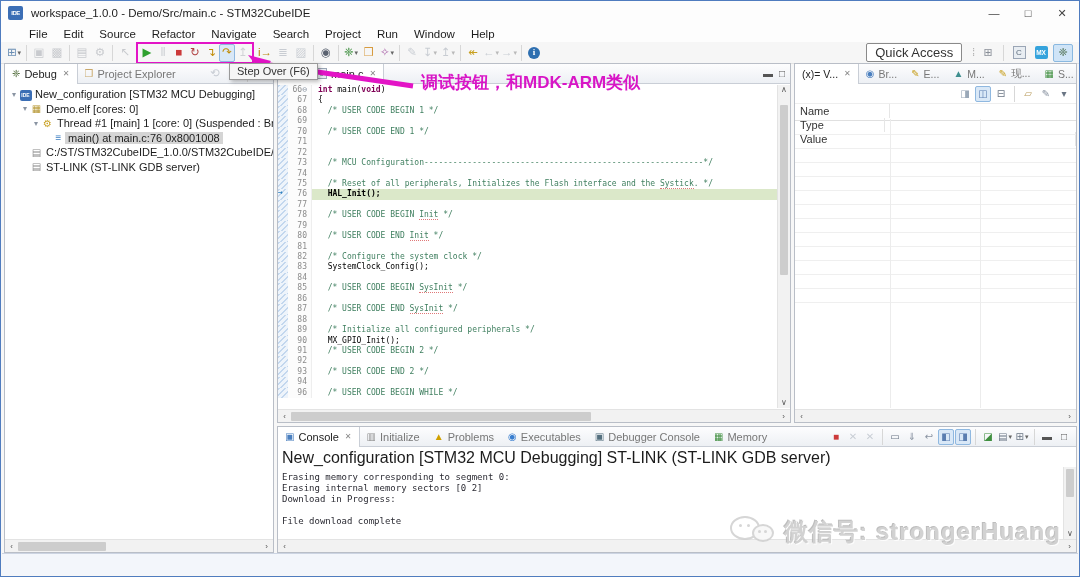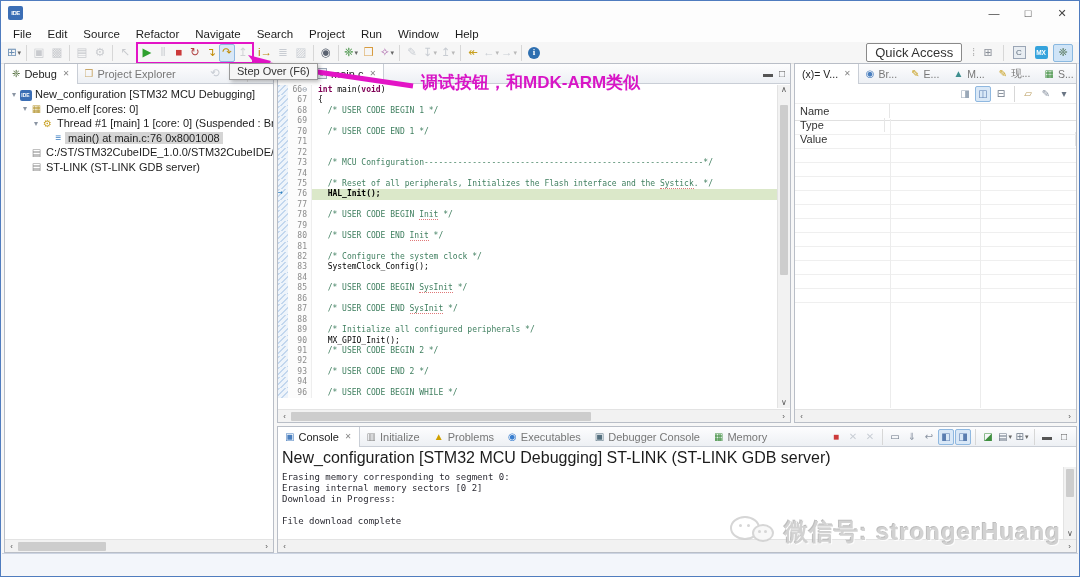--- a/index.html
+++ b/index.html
@@ -113,6 +113,7 @@
 
   <div id="titlebar">
     <div class="appicon">IDE</div>
+    <div id="title-text">workspace_1.0.0 - Demo/Src/main.c - STM32CubeIDE</div>
     <div id="wincontrols">
       <span>—</span>
       <span>□</span>

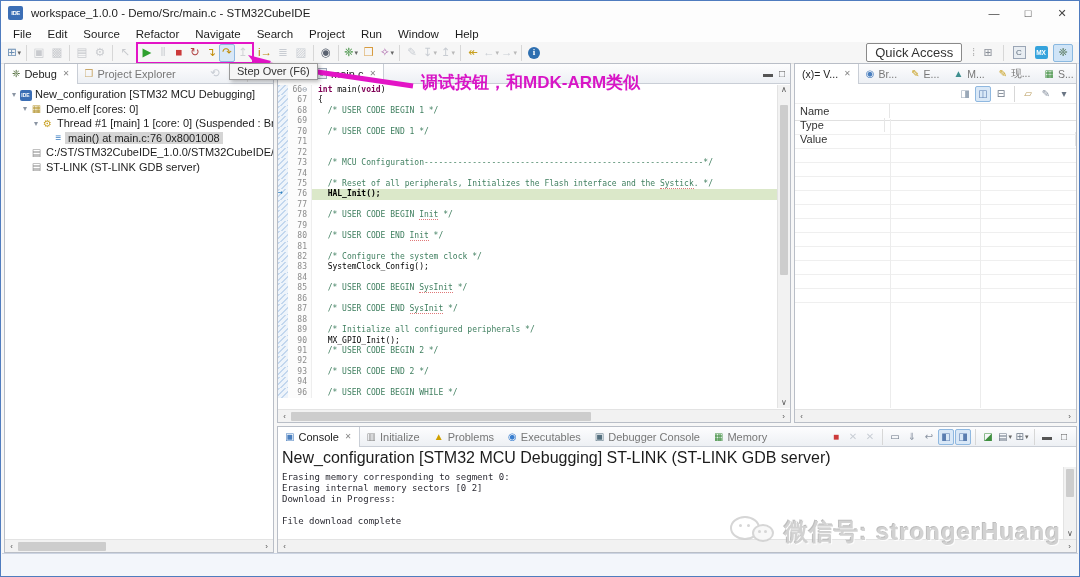--- a/index.html
+++ b/index.html
@@ -14,7 +14,7 @@
   #wincontrols span { width:34px; text-align:center; line-height:24px; font-size:11px; color:#444; }
 
   
-  #menubar { height:17px; background:#fdfdfd; display:flex; align-items:center; padding-left:4px; }
+  #menubar { height:17px; background:#fdfdfd; display:flex; align-items:center; padding-left:20px; }
   .menu-item { font-size:11.5px; color:#1c1c1c; padding:1px 8px; }
 
   

